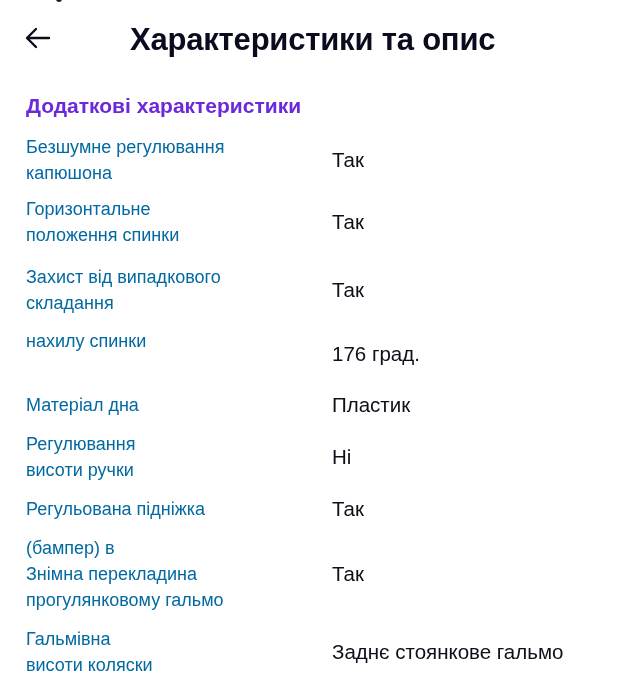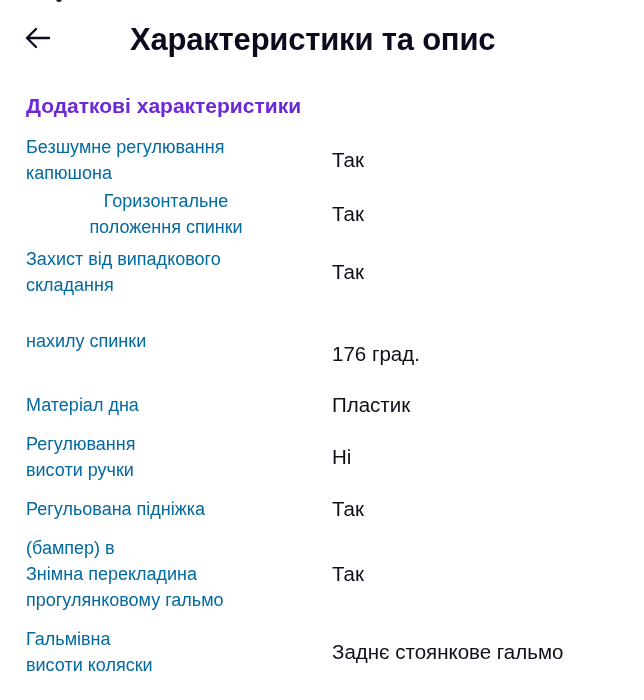--- a/index.html
+++ b/index.html
@@ -123,7 +123,7 @@
     <div class="spec-value" style="top:13px;">Так</div>
   </div>
 
-  <div class="spec-row" style="top:56px;height:52px;text-align:center;">
+  <div class="spec-row" style="top:64px;height:52px;">
     <div class="spec-label" style="top:0;">
       <div>Горизонтальне</div>
       <div>положення спинки</div>

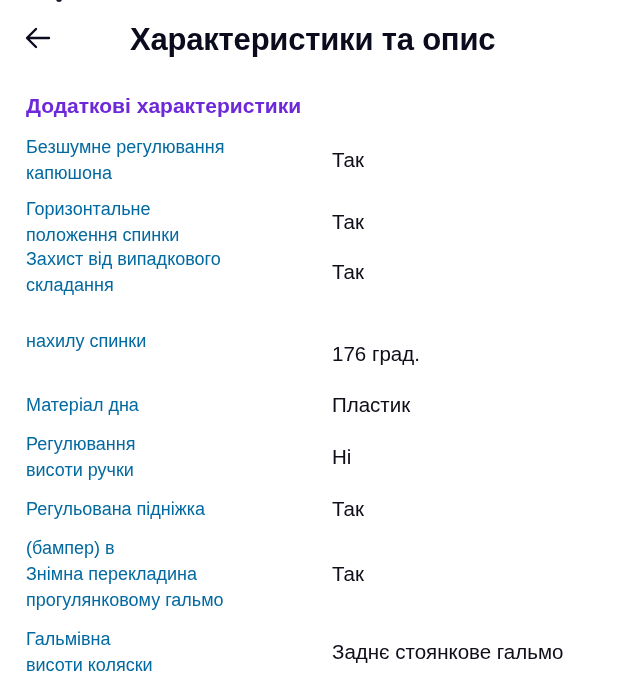--- a/index.html
+++ b/index.html
@@ -131,7 +131,7 @@
     <div class="spec-value" style="top:13px;">Так</div>
   </div>
 
-  <div class="spec-row" style="top:114px;height:52px;">
+  <div class="spec-row" style="top:132px;height:52px;">
     <div class="spec-label" style="top:0;">
       <div>Захист від випадкового</div>
       <div>складання</div>

